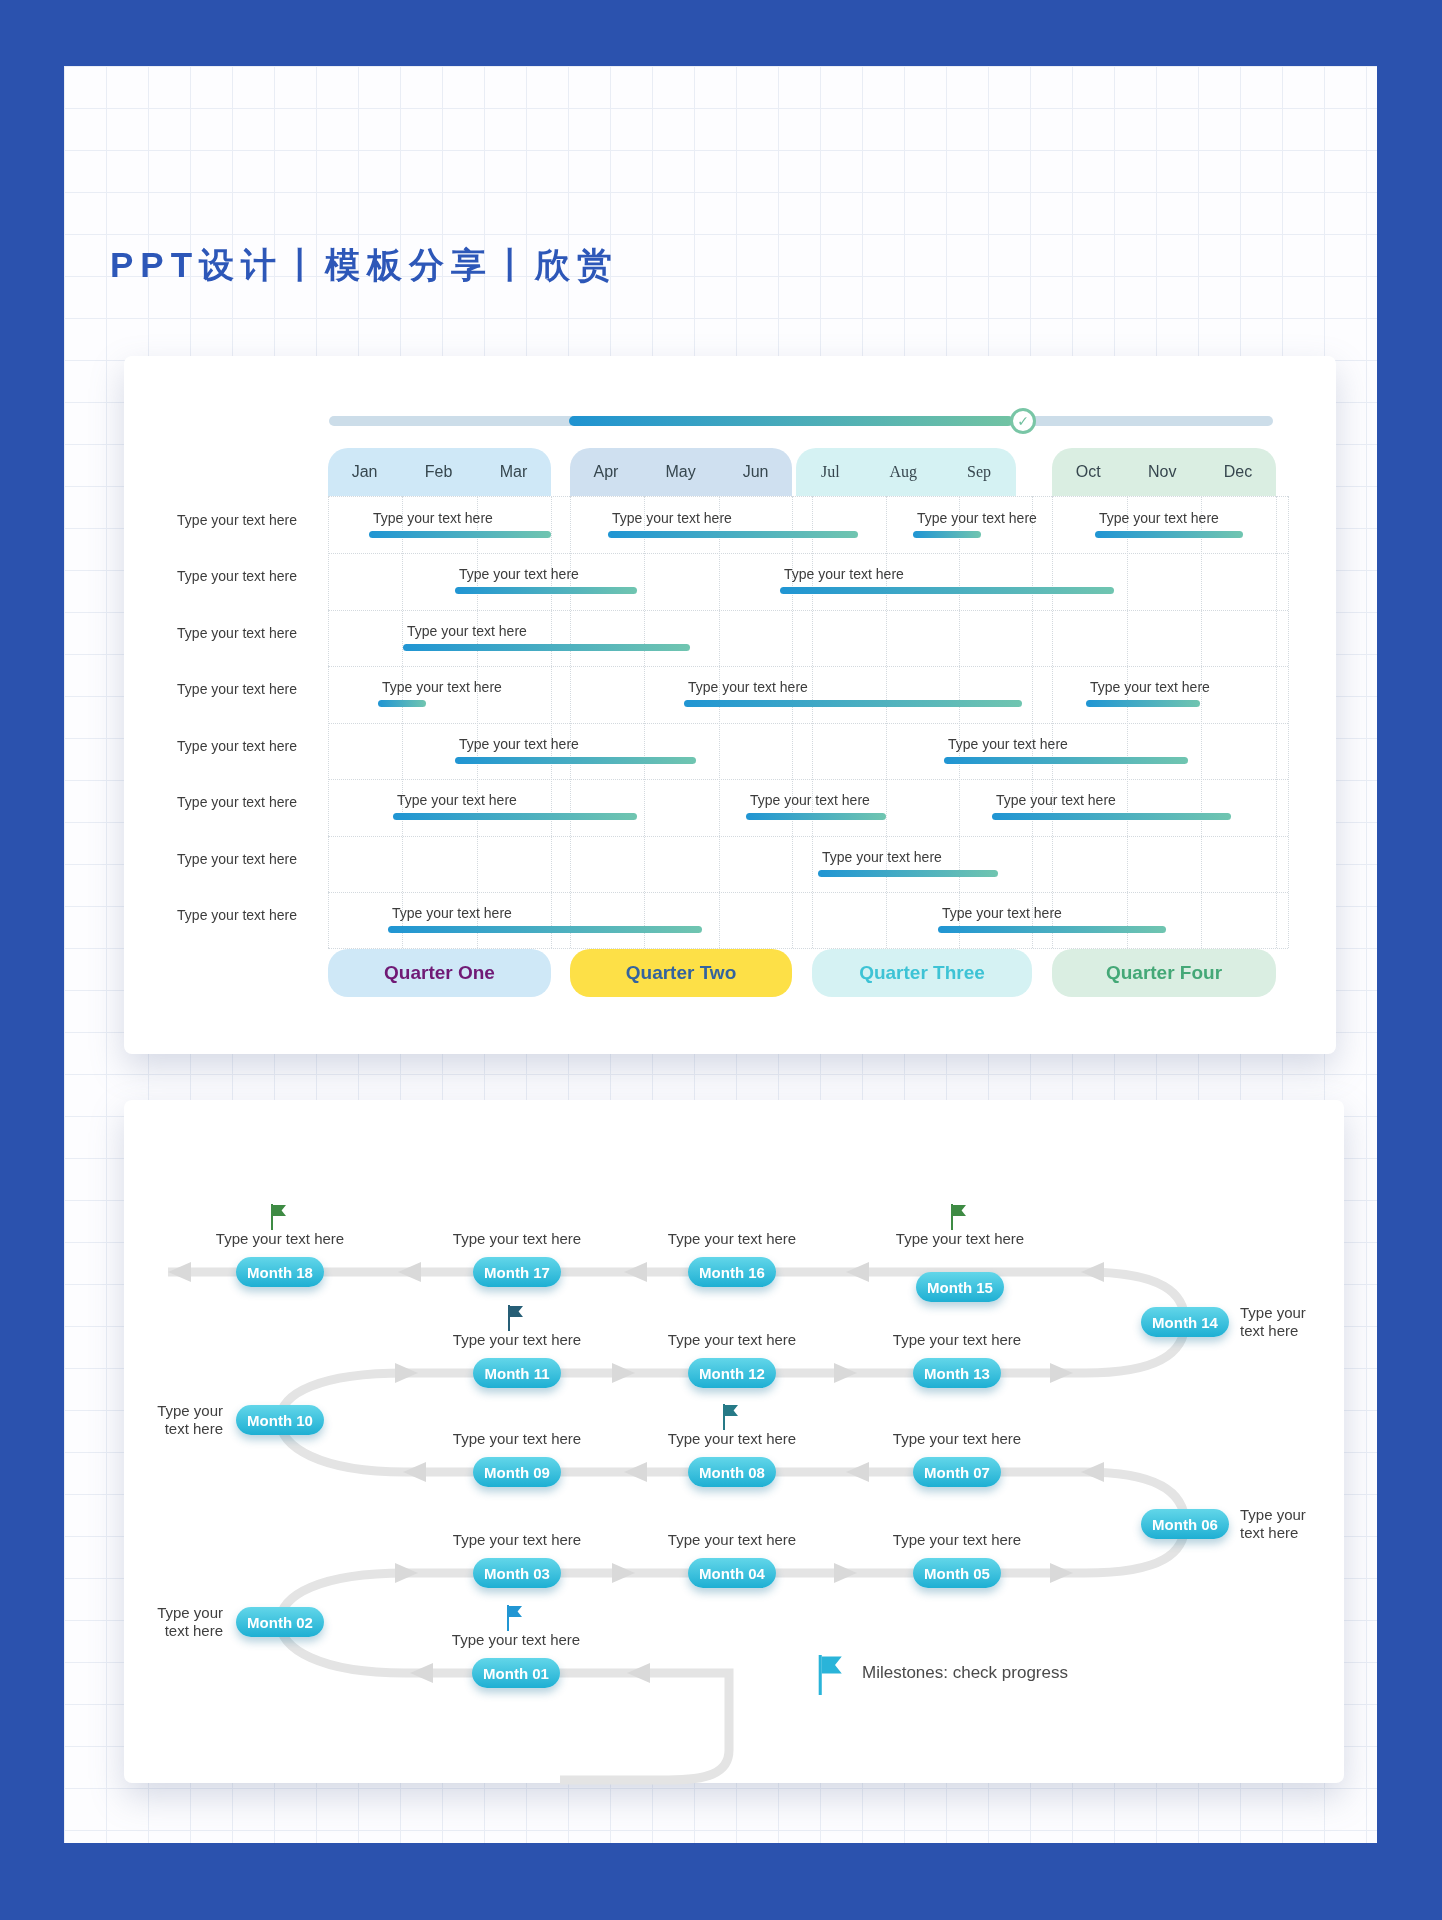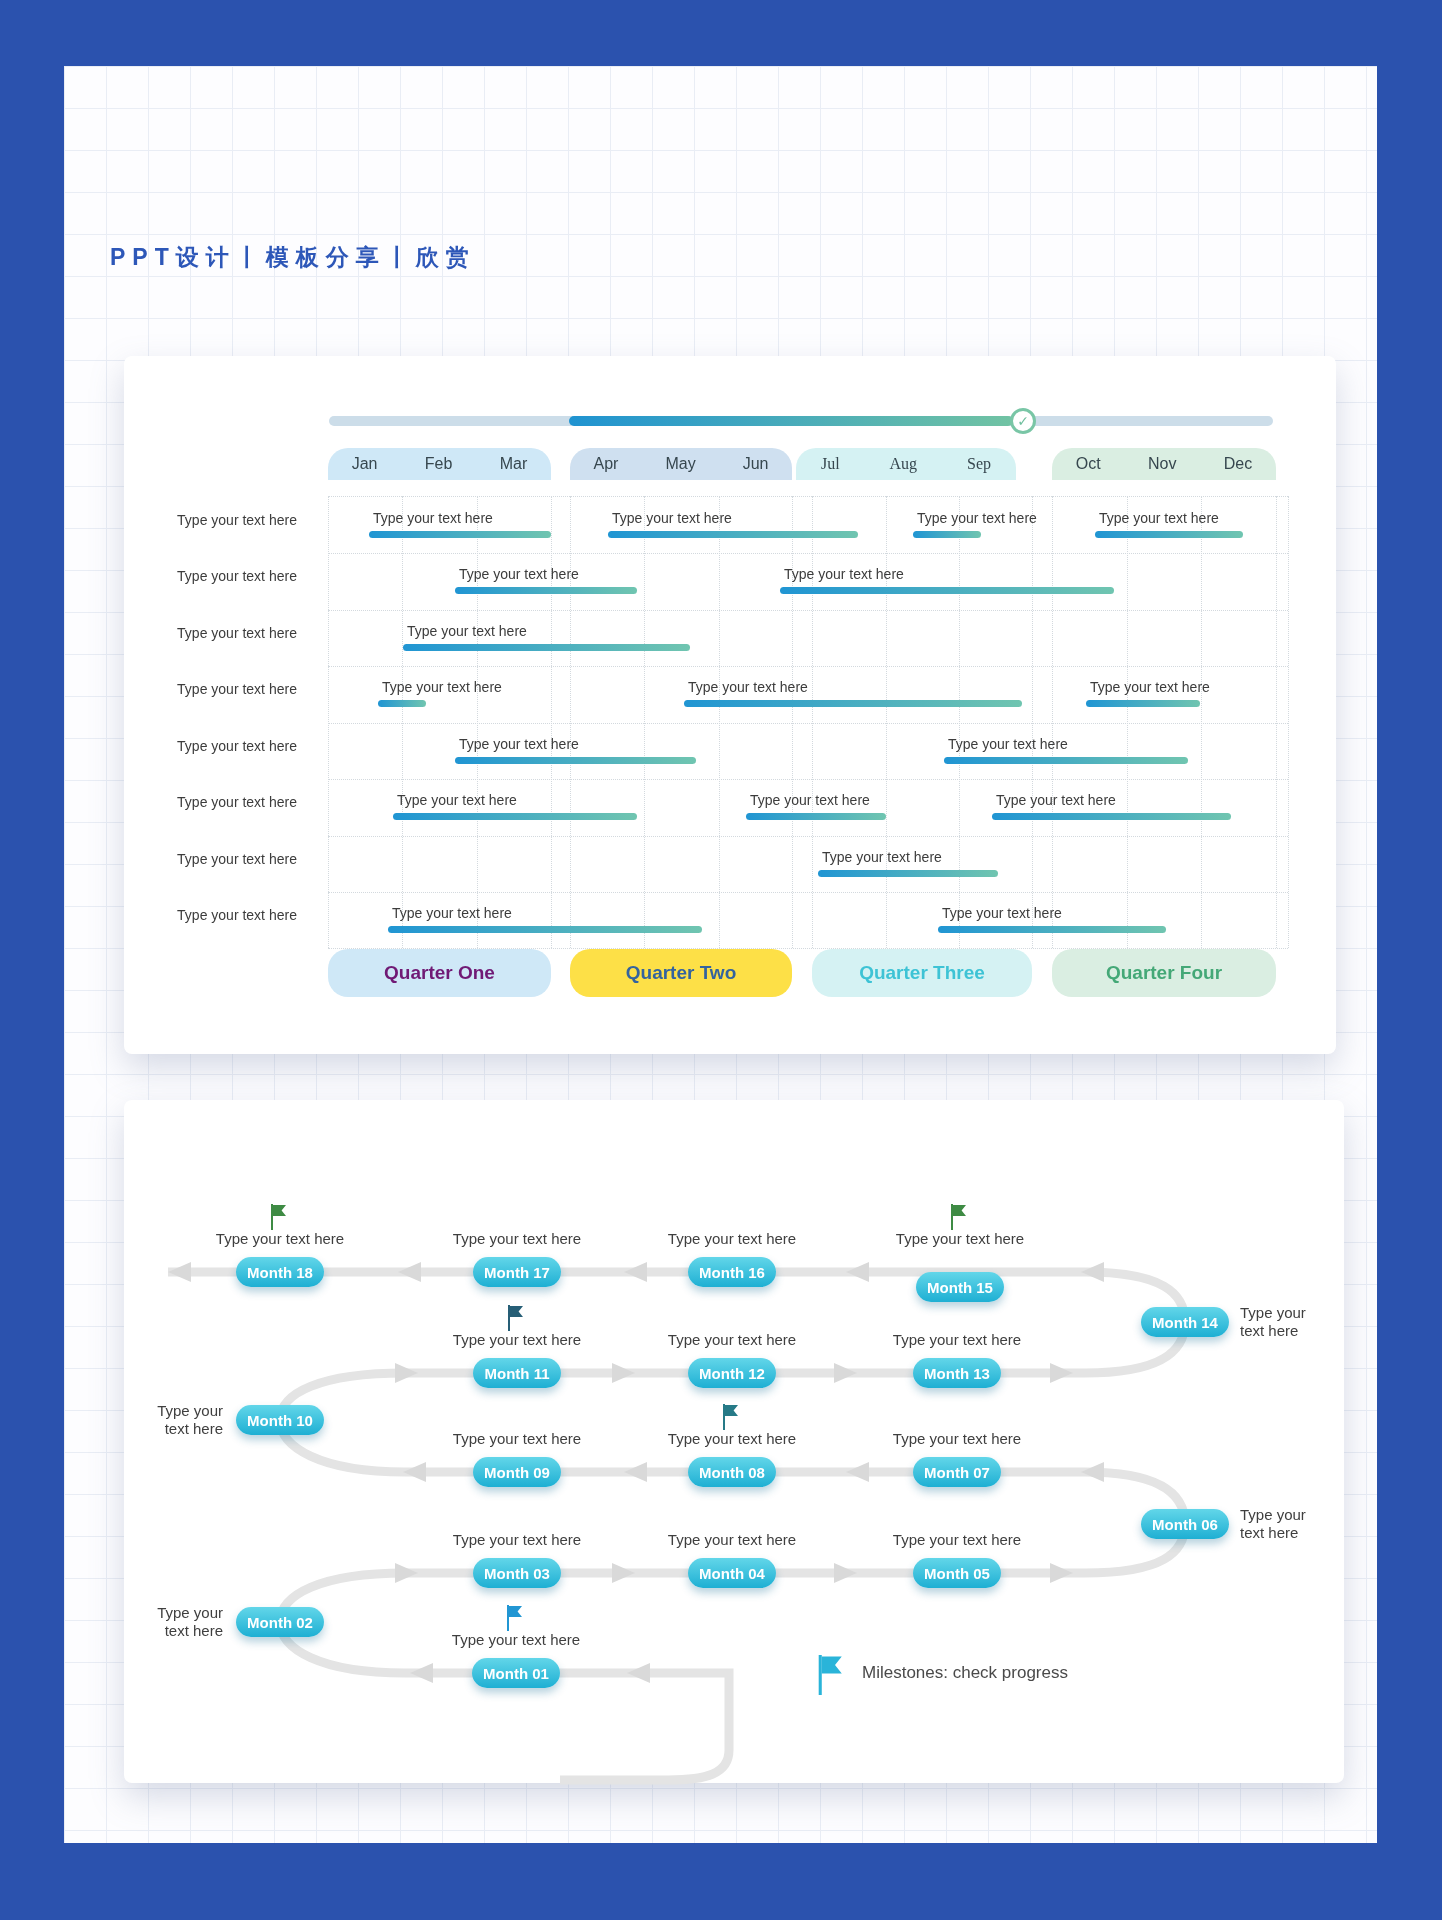--- a/index.html
+++ b/index.html
@@ -12,7 +12,7 @@
   
   #main-title{position:absolute;left:108px;top:88px;font-size:86px;font-weight:900;color:#2d57b8;letter-spacing:2px;white-space:nowrap;}
   #main-title .suffix{margin-left:42px;font-weight:800;letter-spacing:22px;}
-  #subtitle{position:absolute;left:110px;top:242px;font-size:23px;font-weight:700;color:#2d57b8;letter-spacing:7px;}
+  #subtitle{position:absolute;left:110px;top:242px;font-size:35px;font-weight:700;color:#2d57b8;letter-spacing:7px;}
   
   .card{position:absolute;background:#fff;border-radius:8px;box-shadow:0 14px 34px rgba(110,125,160,.28);}
   #card-gantt{left:124px;top:356px;width:1212px;height:698px;}

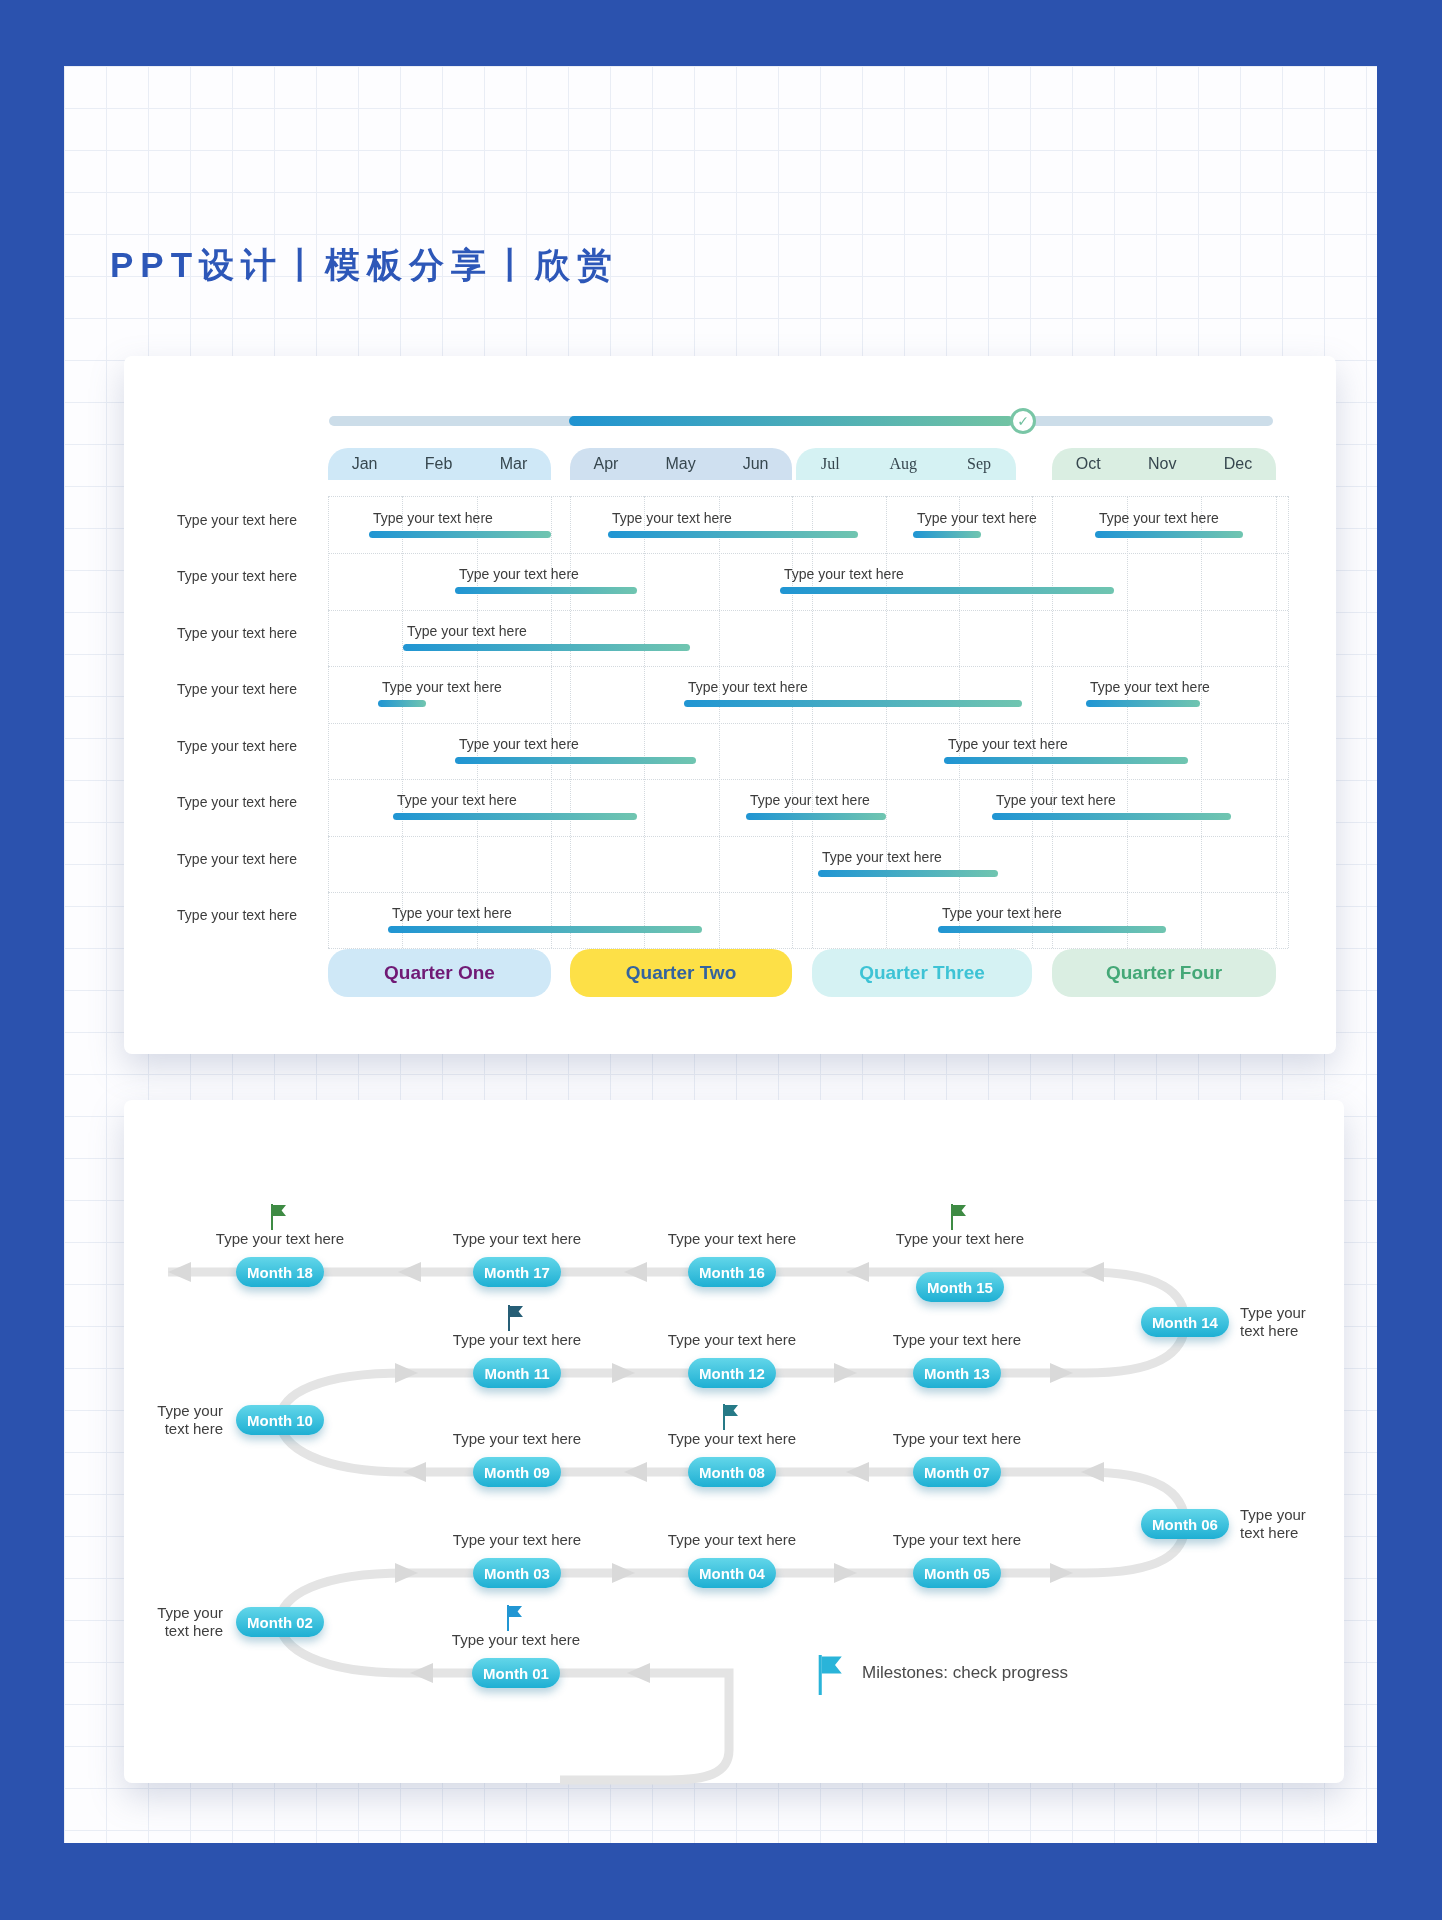--- a/index.html
+++ b/index.html
@@ -23,7 +23,7 @@
   #slider-knob{left:1010px;top:408px;width:26px;height:26px;border-radius:50%;background:#fff;border:3px solid #79c6a6;
     box-sizing:border-box;color:#6fbf9e;font-size:14px;font-weight:700;text-align:center;line-height:20px;}
   
-  .mheader{position:absolute;top:448px;height:32px;border-radius:20px 20px 0 0;display:flex;align-items:center;justify-content:space-around;}
+  .mheader{position:absolute;top:448px;height:48px;border-radius:20px 20px 0 0;display:flex;align-items:center;justify-content:space-around;}
   .mheader span{font-size:16px;color:#37474f;}
   .vline{position:absolute;top:496px;height:452px;width:0;border-left:1px dotted #d3d9de;}
   .hline{position:absolute;left:328px;width:960px;height:0;border-top:1px dotted #d3d9de;}

